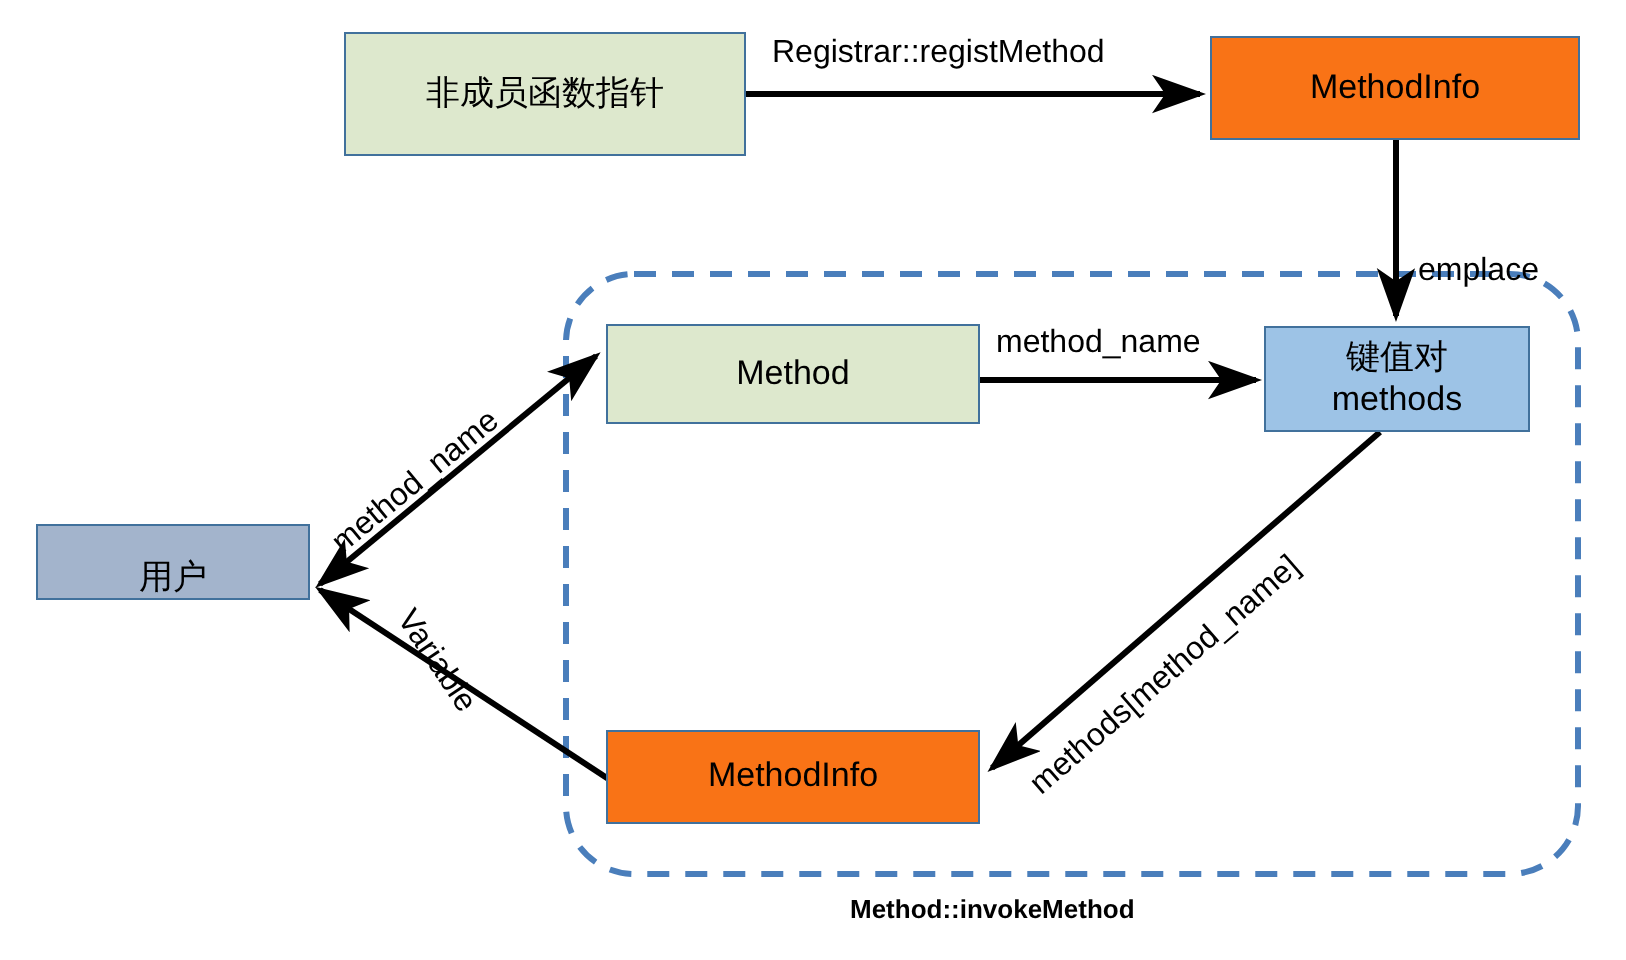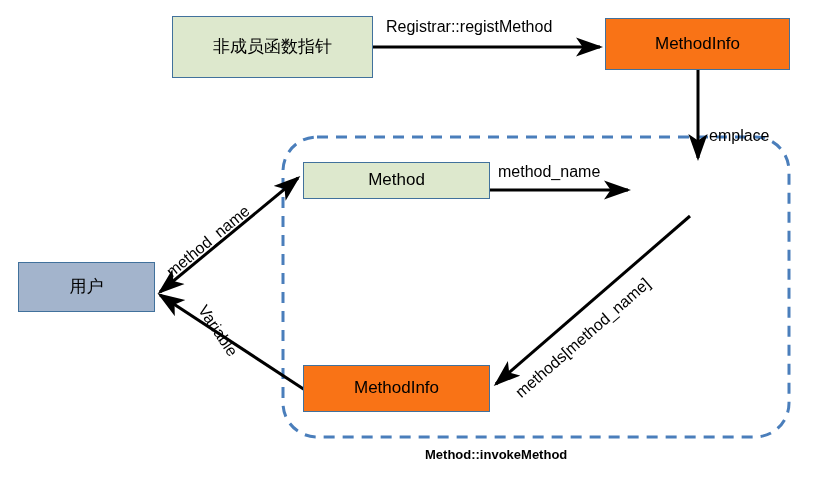--- a/index.html
+++ b/index.html
@@ -101,7 +101,7 @@
     <span class="ln">MethodInfo</span>
   </div>
 
-  <div class="node green" style="left:303px; top:162px; width:187px; height:37px;">
+  <div class="node green" style="left:303px; top:162px; width:187px; height:50px;">
     <span class="ln">Method</span>
   </div>
 

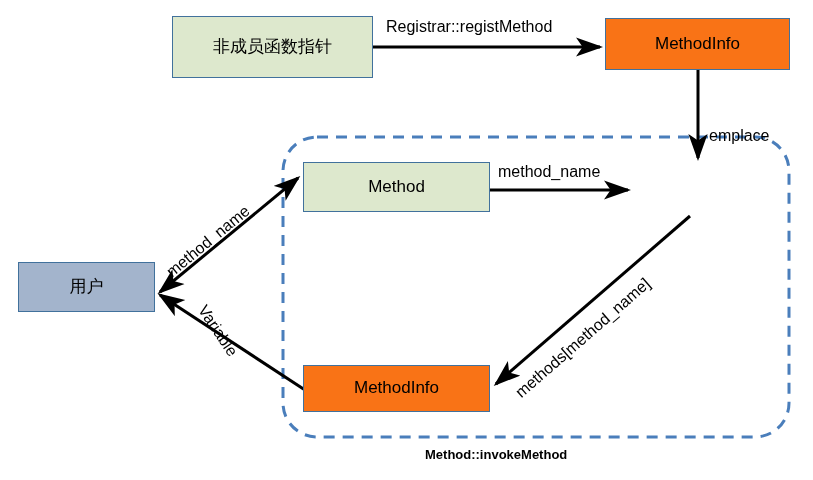--- a/index.html
+++ b/index.html
@@ -105,6 +105,10 @@
     <span class="ln">Method</span>
   </div>
 
+  <div class="node blue" style="left:632px; top:163px; width:133px; height:53px;">
+    <span class="ln">键值对</span>
+    <span class="ln">methods</span>
+  </div>
 
   <div class="node slate" style="left:18px; top:262px; width:137px; height:50px;">
     <span class="ln">用户</span>

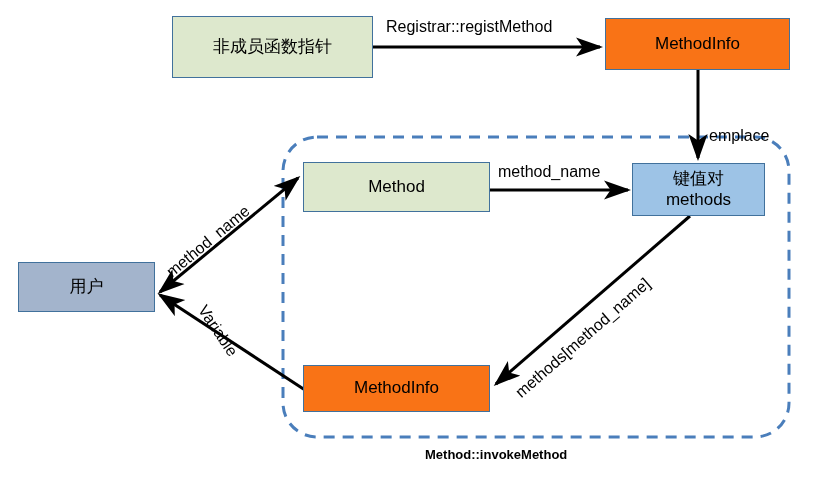--- a/index.html
+++ b/index.html
@@ -110,7 +110,7 @@
     <span class="ln">methods</span>
   </div>
 
-  <div class="node slate" style="left:18px; top:262px; width:137px; height:50px;">
+  <div class="node slate" style="left:18px; top:262px; width:137px; height:38px;justify-content:flex-end;">
     <span class="ln">用户</span>
   </div>
 

